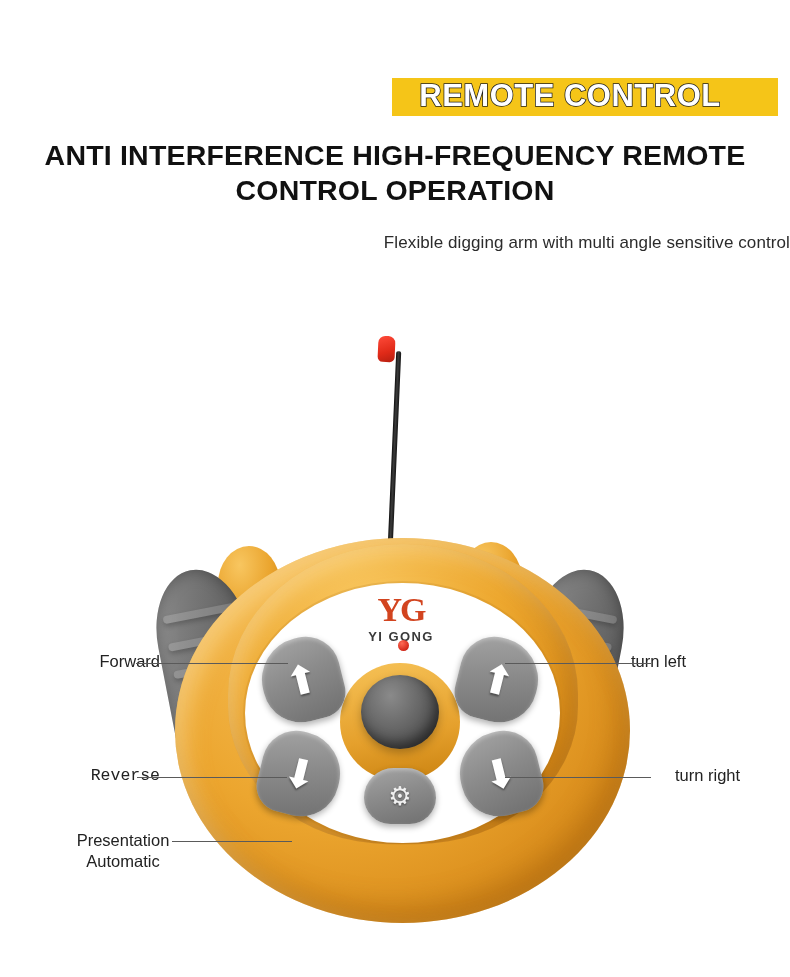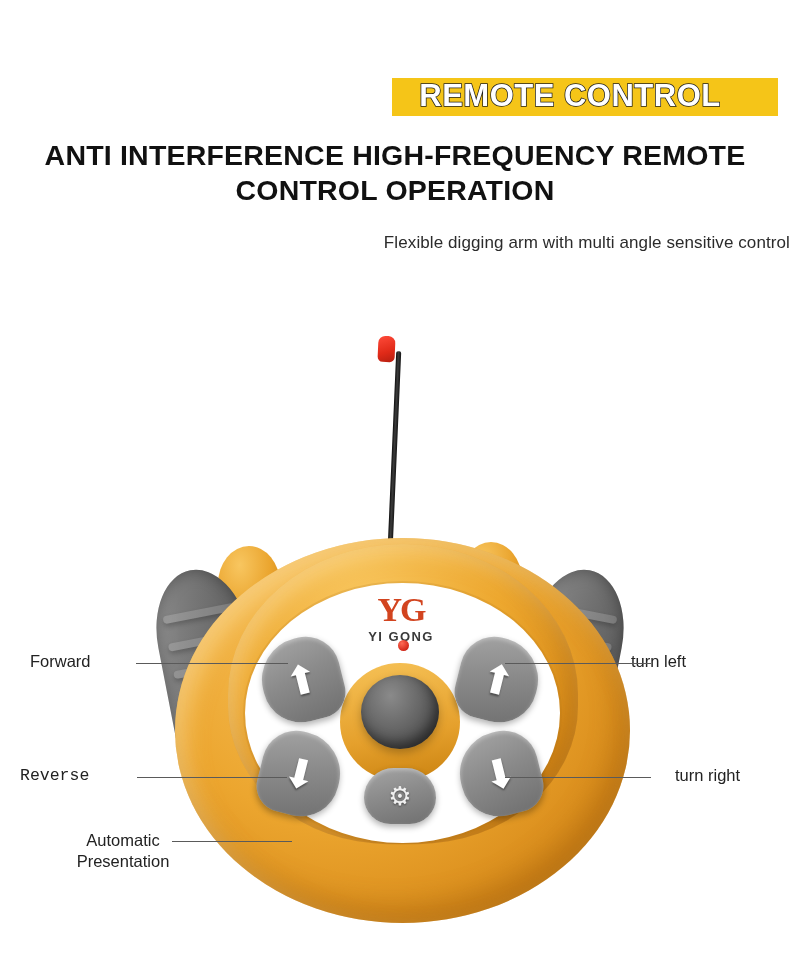--- a/index.html
+++ b/index.html
@@ -304,7 +304,7 @@
     white-space: nowrap;
   }
   .callout.right-side { text-align: left; }
-  .callout.left-side  { }
+  .callout.left-side  { text-align: right; }
   .lead {
     position: absolute;
     height: 1px;

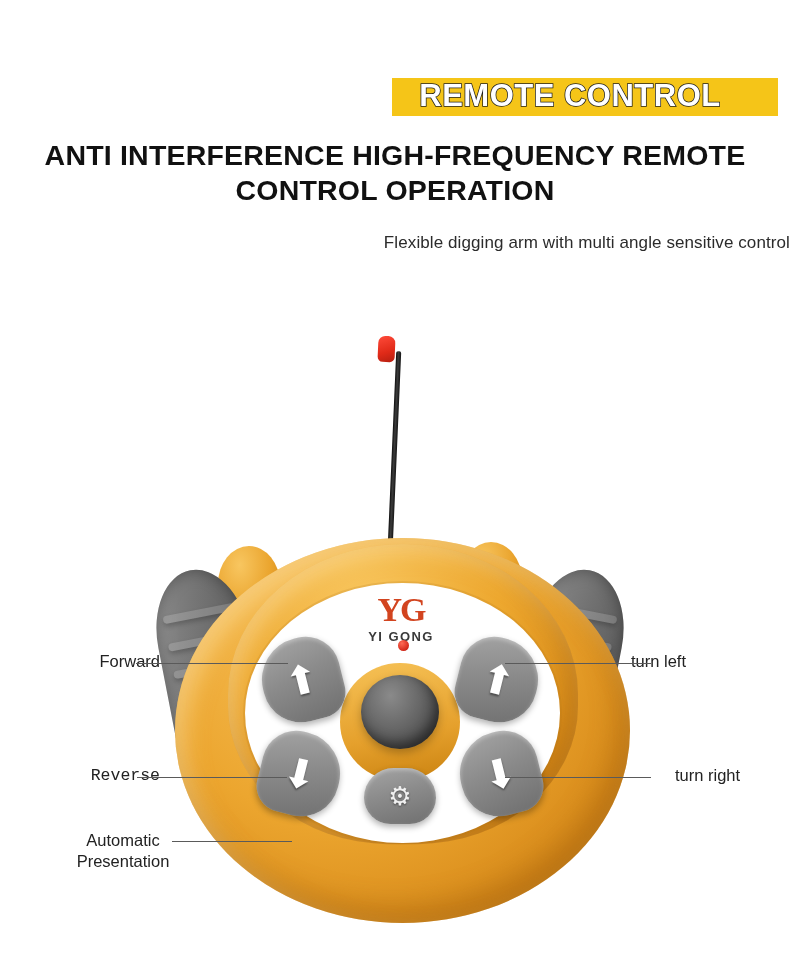--- a/index.html
+++ b/index.html
@@ -389,8 +389,8 @@
 <div class="lead" style="left:137px; top:777px; width:150px;"></div>
 
 <div class="callout-multiline" style="left:48px; top:830px; width:150px;">
+  <div>Presentation</div>
   <div>Automatic</div>
-  <div>Presentation</div>
 </div>
 <div class="lead" style="left:172px; top:841px; width:120px;"></div>
 

